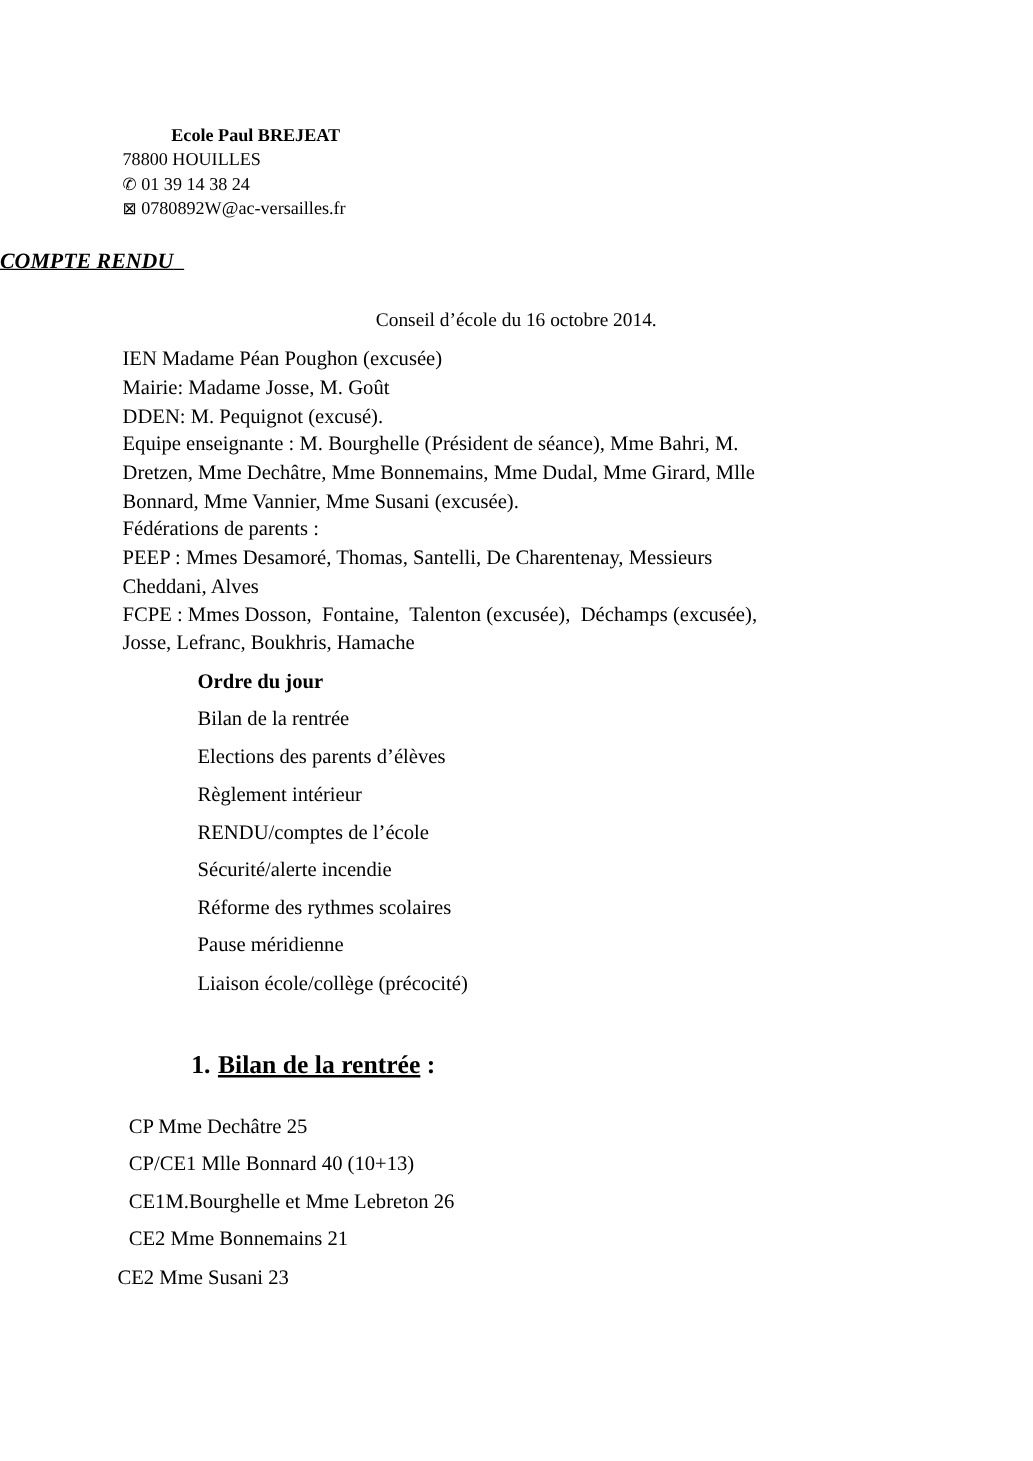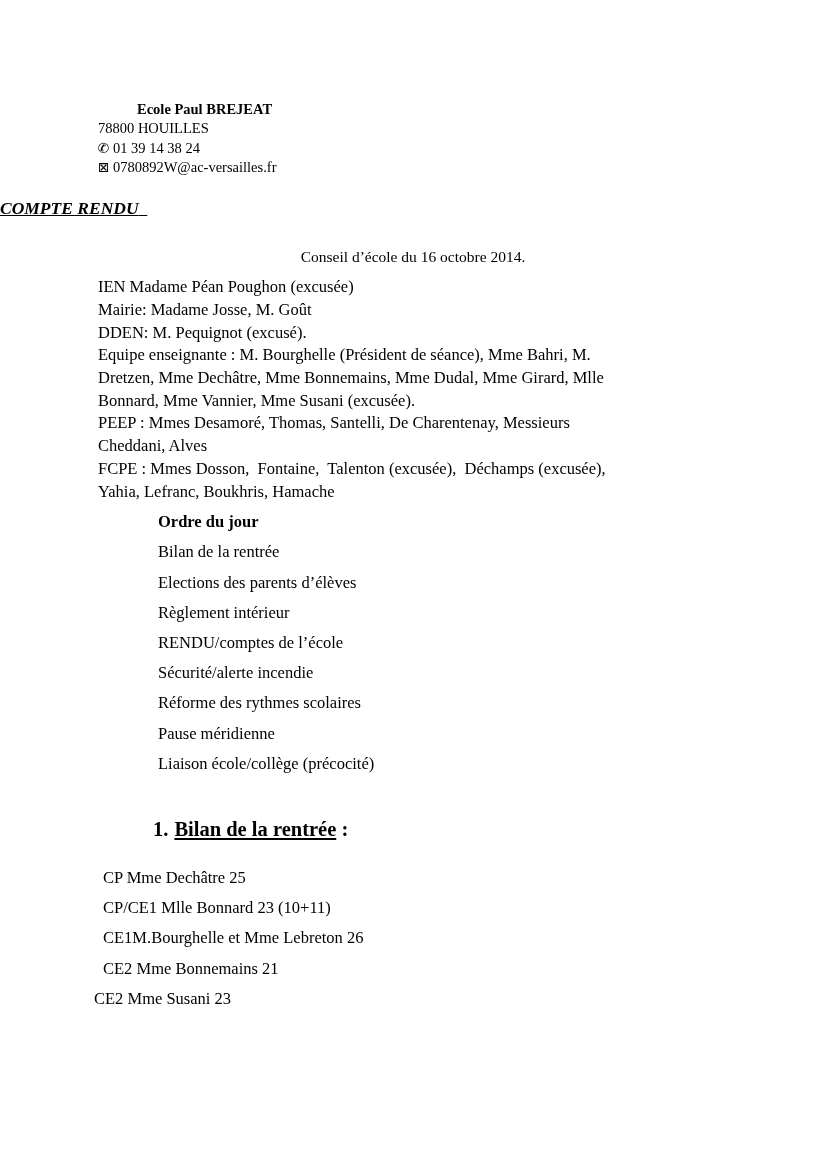--- a/index.html
+++ b/index.html
@@ -103,6 +103,7 @@
       <div class="doc-line">Equipe enseignante : M. Bourghelle (Président de séance), Mme Bahri, M.</div>
       <div class="doc-line">Dretzen, Mme Dechâtre, Mme Bonnemains, Mme Dudal, Mme Girard, Mlle</div>
       <div class="doc-line">Bonnard, Mme Vannier, Mme Susani (excusée).</div>
+      <div class="doc-line">Fédérations de parents :</div>
       <div class="doc-line">PEEP : Mmes Desamoré, Thomas, Santelli, De Charentenay, Messieurs</div>
       <div class="doc-line">Cheddani, Alves</div>
       <div class="doc-line">FCPE : Mmes Dosson,  Fontaine,  Talenton (excusée),  Déchamps (excusée),</div>

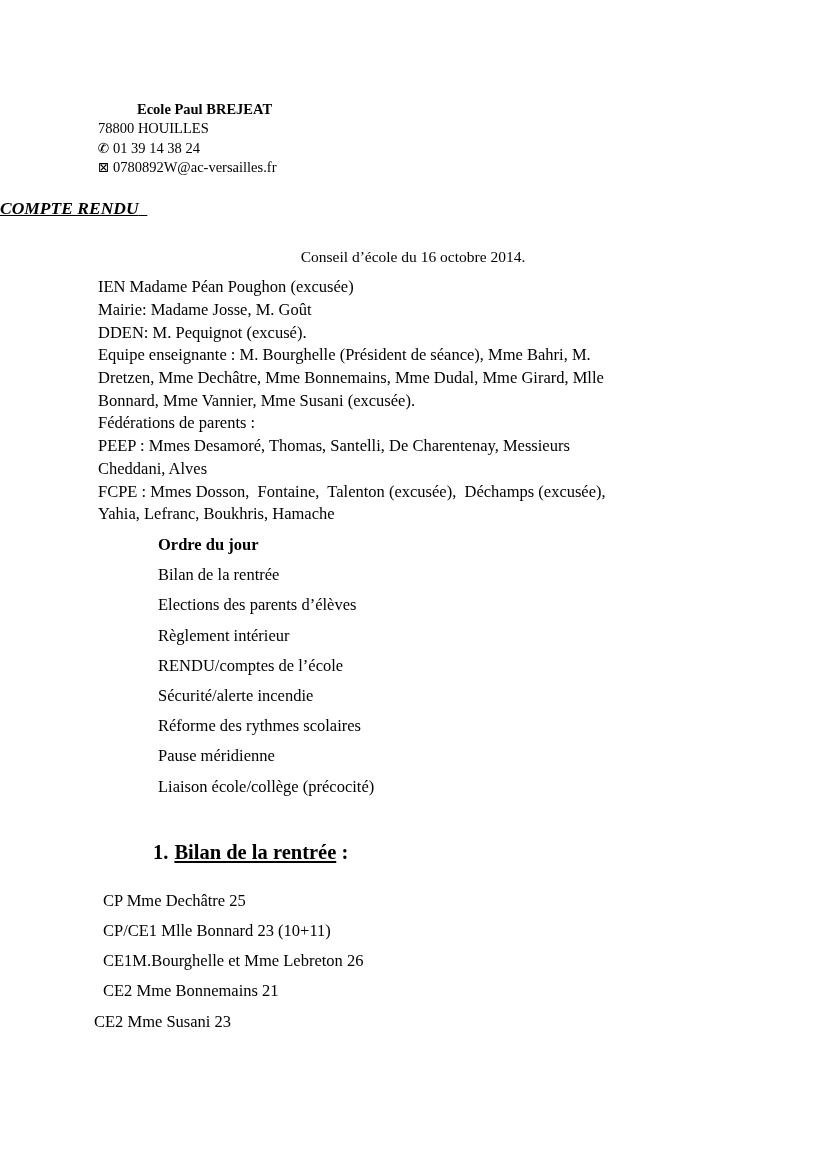--- a/index.html
+++ b/index.html
@@ -107,7 +107,7 @@
       <div class="doc-line">PEEP : Mmes Desamoré, Thomas, Santelli, De Charentenay, Messieurs</div>
       <div class="doc-line">Cheddani, Alves</div>
       <div class="doc-line">FCPE : Mmes Dosson,  Fontaine,  Talenton (excusée),  Déchamps (excusée),</div>
-      <div class="doc-line">Yahia, Lefranc, Boukhris, Hamache</div>
+      <div class="doc-line">Josse, Lefranc, Boukhris, Hamache</div>
     </div>
 
   <div class="agenda">

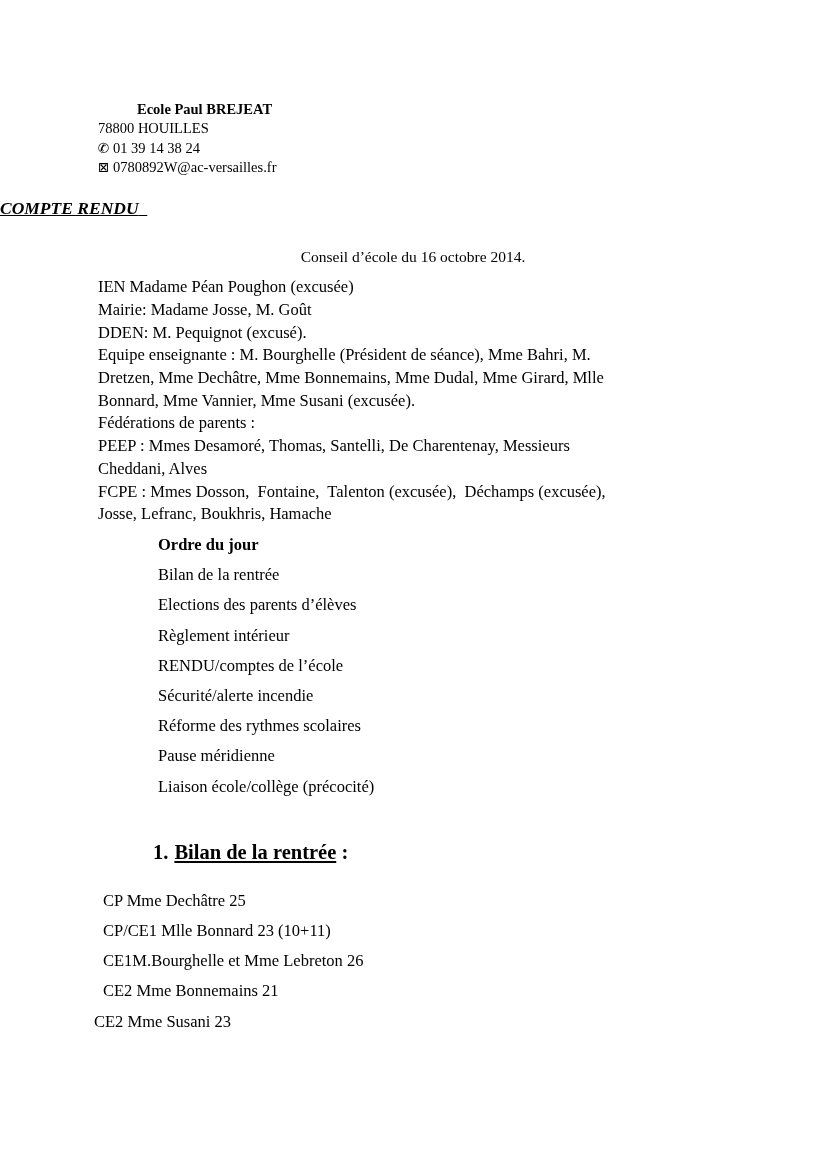--- a/index.html
+++ b/index.html
@@ -128,7 +128,7 @@
 
   <div class="classes" id="class-lines">
       <div class="doc-line">CP Mme Dechâtre 25</div>
-      <div class="doc-line">CP/CE1 Mlle Bonnard 23 (10+11)</div>
+      <div class="doc-line">CP/CE1 Mlle Bonnard 40 (10+13)</div>
       <div class="doc-line">CE1M.Bourghelle et Mme Lebreton 26</div>
       <div class="doc-line">CE2 Mme Bonnemains 21</div>
       <div class="doc-line">CE2 Mme Susani 23</div>

